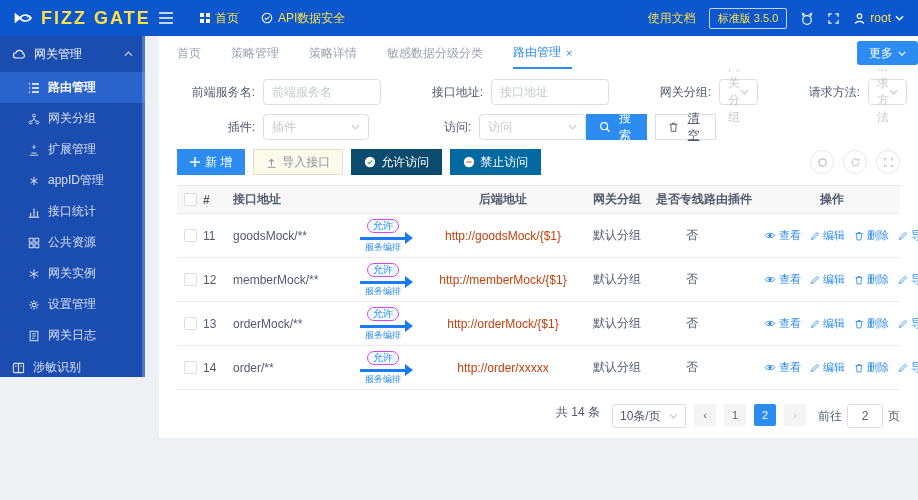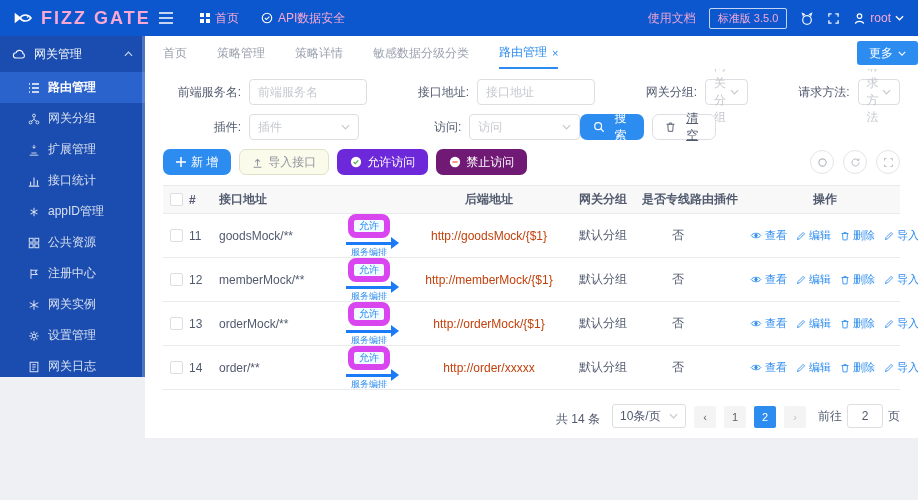--- a/index.html
+++ b/index.html
@@ -8,7 +8,7 @@
   svg { display: block; }
 
   
-  .topbar { height: 36px; background: #0d57ce; color: #f9a8d4; display: flex; align-items: center; padding: 6px 14px; }
+  .topbar { height: 36px; background: #0d57ce; color: #fde047; display: flex; align-items: center; padding: 6px 14px; }
   .logo { display: flex; align-items: center; gap: 7px; width: 132px; flex: none; }
   .logo-text { font-size: 18px; font-weight: 800; letter-spacing: 2px; white-space: nowrap; }
   .hamburger { margin-left: 8px; cursor: pointer; padding: 4px; }

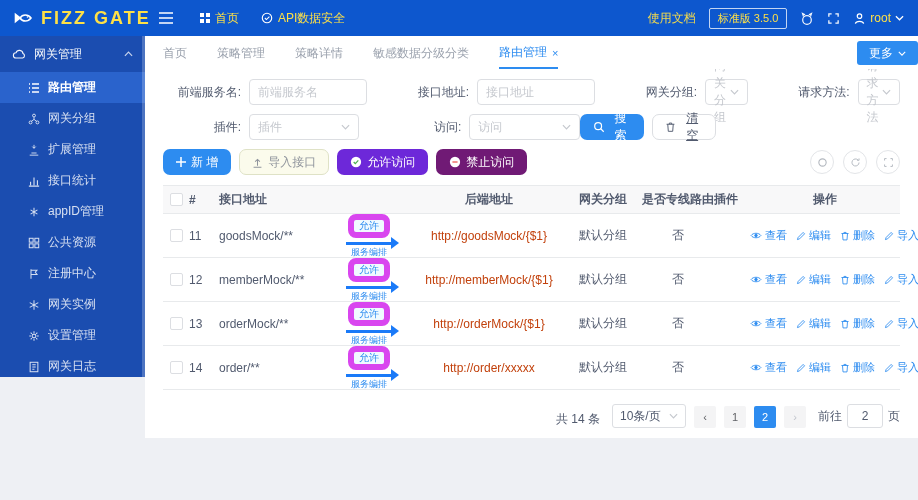--- a/index.html
+++ b/index.html
@@ -21,7 +21,7 @@
   .user { display: flex; align-items: center; gap: 4px; cursor: pointer; }
 
   
-  .layout { display: flex; height: 341px; }
+  .layout { display: flex; height: 341px; gap: 14px; }
 
   
   .sidebar { width: 145px; flex: none; background: #1b4db0; color: rgba(255,255,255,.82); position: relative; overflow: hidden; }

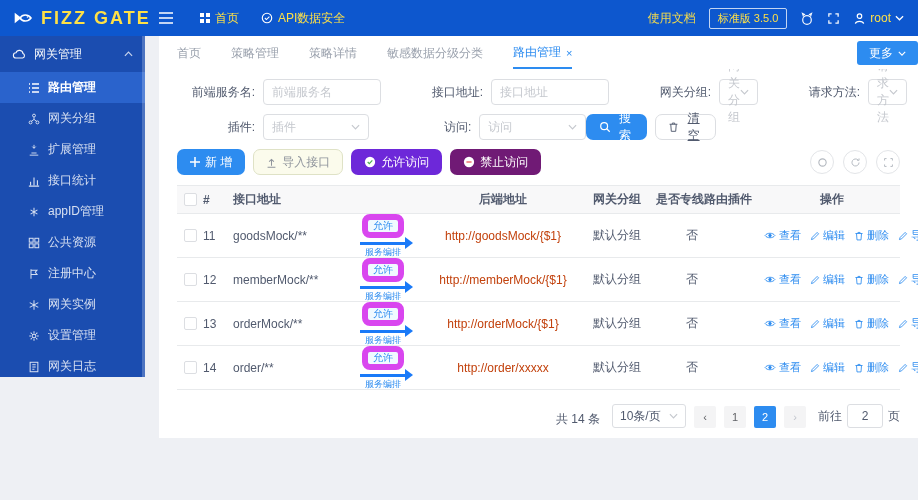--- a/index.html
+++ b/index.html
@@ -54,7 +54,7 @@
   .f-select .sel-chev { color: #c5c8ce; }
   .f-gap { width: 24px; flex: none; }
   .search-group { margin-left: auto; margin-right: 184px; display: flex; gap: 8px; }
-  .btn { height: 26px; border-radius: 7px; border: 1px solid transparent; font-size: 12px; display: inline-flex; align-items: center; gap: 5px; padding: 4px 12px; cursor: pointer; }
+  .btn { height: 26px; border-radius: 0; border: 1px solid transparent; font-size: 12px; display: inline-flex; align-items: center; gap: 5px; padding: 4px 12px; cursor: pointer; }
   .btn-primary { background: #2d8cf0; color: #fff; }
   .btn-default { background: #fff; border-color: #dcdee2; color: #515a6e; text-decoration: underline; }
   .btn-cream { background: #fbfbec; border-color: #dfe2c6; color: #8f949c; }

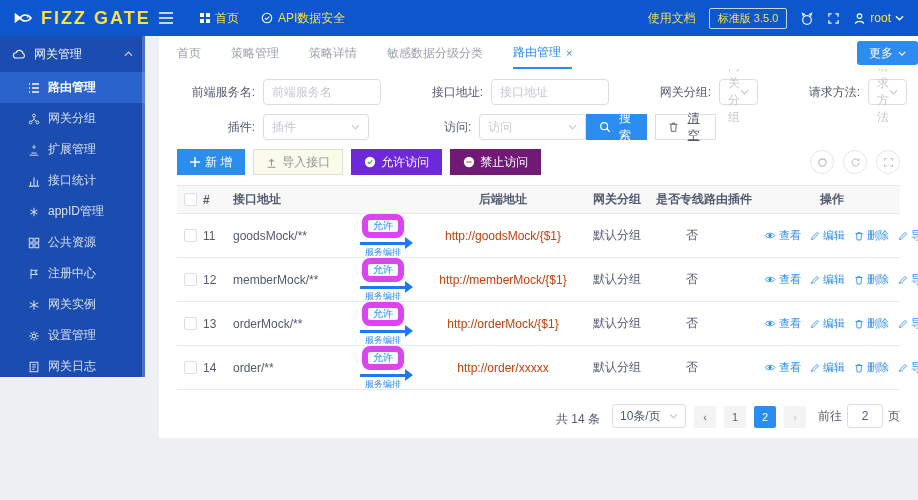--- a/index.html
+++ b/index.html
@@ -58,7 +58,7 @@
   .btn-primary { background: #2d8cf0; color: #fff; }
   .btn-default { background: #fff; border-color: #dcdee2; color: #515a6e; text-decoration: underline; }
   .btn-cream { background: #fbfbec; border-color: #dfe2c6; color: #8f949c; }
-  .btn-success { background: #6d28d9; color: #fff; }
+  .btn-success { background: #0c4a6e; color: #fff; }
   .btn-danger { background: #701a75; color: #fff; }
 
   

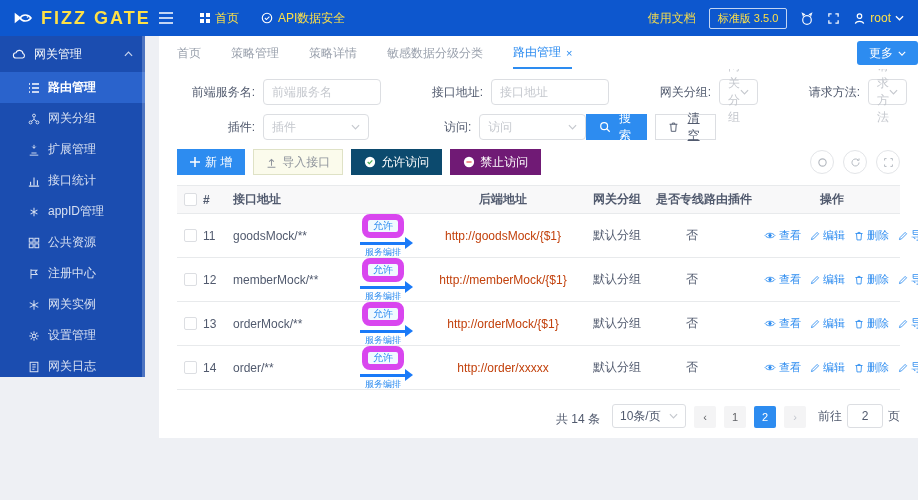--- a/index.html
+++ b/index.html
@@ -59,7 +59,7 @@
   .btn-default { background: #fff; border-color: #dcdee2; color: #515a6e; text-decoration: underline; }
   .btn-cream { background: #fbfbec; border-color: #dfe2c6; color: #8f949c; }
   .btn-success { background: #0c4a6e; color: #fff; }
-  .btn-danger { background: #701a75; color: #fff; }
+  .btn-danger { background: #0369a1; color: #fff; }
 
   
   .toolbar { display: flex; align-items: center; gap: 8px; margin: 3px 0 10px; }

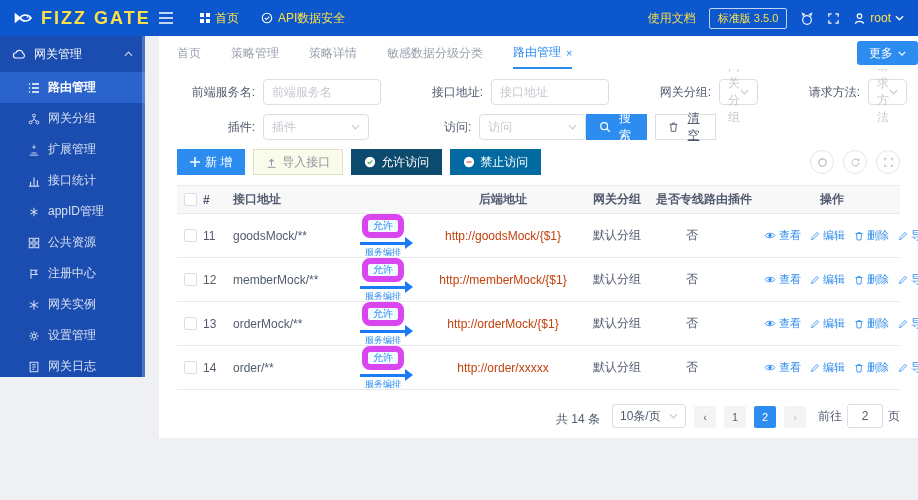--- a/index.html
+++ b/index.html
@@ -217,19 +217,19 @@
     </div>
     <div class="menu-item">
       <span>
+          <svg width="12" height="12" viewBox="0 0 14 14" fill="none" stroke="currentColor" stroke-width="1.2">
+            <path d="M7 2v10M3 4.5l8 5M11 4.5l-8 5"></path>
+          </svg>
+        </span>
+      <span class="mi-label">appID管理</span>
+    </div>
+    <div class="menu-item">
+      <span>
           <svg width="12" height="12" viewBox="0 0 14 14" fill="none" stroke="currentColor" stroke-width="1.3">
             <path d="M3 12V8M7 12V3M11 12V6M1 13h12"></path>
           </svg>
         </span>
       <span class="mi-label">接口统计</span>
-    </div>
-    <div class="menu-item">
-      <span>
-          <svg width="12" height="12" viewBox="0 0 14 14" fill="none" stroke="currentColor" stroke-width="1.2">
-            <path d="M7 2v10M3 4.5l8 5M11 4.5l-8 5"></path>
-          </svg>
-        </span>
-      <span class="mi-label">appID管理</span>
     </div>
     <div class="menu-item">
       <span>

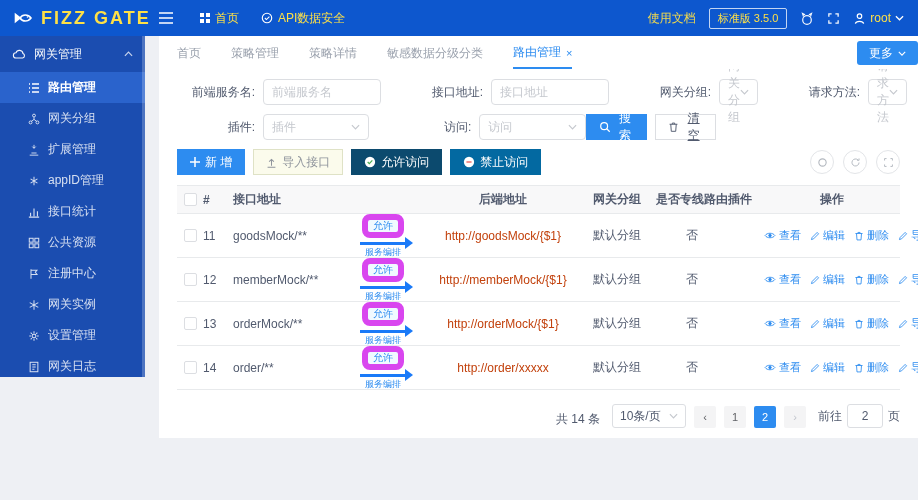--- a/index.html
+++ b/index.html
@@ -84,7 +84,7 @@
   .link { color: #c2410c; text-decoration: none; cursor: pointer; }
   .op-link { color: #2d8cf0; display: inline-flex; align-items: center; gap: 3px; font-size: 11px; cursor: pointer; white-space: nowrap; }
   .flow { display: flex; flex-direction: column; align-items: center; line-height: 1; }
-  .flow-tag { border: 6px solid #d946ef; color: #2d8cf0; background: #f0faff; border-radius: 8px; font-size: 10px; padding: 1px 5px; margin-bottom: 2px; }
+  .flow-tag { border: 1px solid #d946ef; color: #2d8cf0; background: #f0faff; border-radius: 8px; font-size: 10px; padding: 1px 5px; margin-bottom: 2px; }
   .flow-arrow { position: relative; width: 46px; height: 3px; background: #1a7af8; margin: 2px 0 3px; }
   .flow-arrow::after { content: ""; position: absolute; right: -7px; top: -5px; border-left: 8px solid #1a7af8; border-top: 6px solid transparent; border-bottom: 6px solid transparent; }
   .flow-label { color: #2d8cf0; font-size: 9px; }

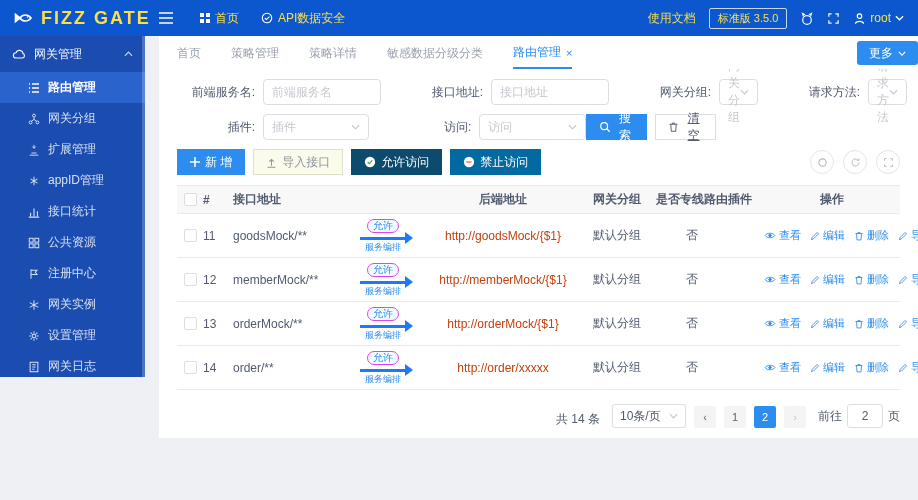--- a/index.html
+++ b/index.html
@@ -245,14 +245,6 @@
     <div class="menu-item">
       <span>
           <svg width="12" height="12" viewBox="0 0 14 14" fill="none" stroke="currentColor" stroke-width="1.2">
-            <path d="M3.5 1.5v11M3.5 2.5h7L8.5 5l2 2.5h-7"></path>
-          </svg>
-        </span>
-      <span class="mi-label">注册中心</span>
-    </div>
-    <div class="menu-item">
-      <span>
-          <svg width="12" height="12" viewBox="0 0 14 14" fill="none" stroke="currentColor" stroke-width="1.2">
             <path d="M7 1.5v11M2 4.25l10 5.5M12 4.25l-10 5.5"></path>
           </svg>
         </span>

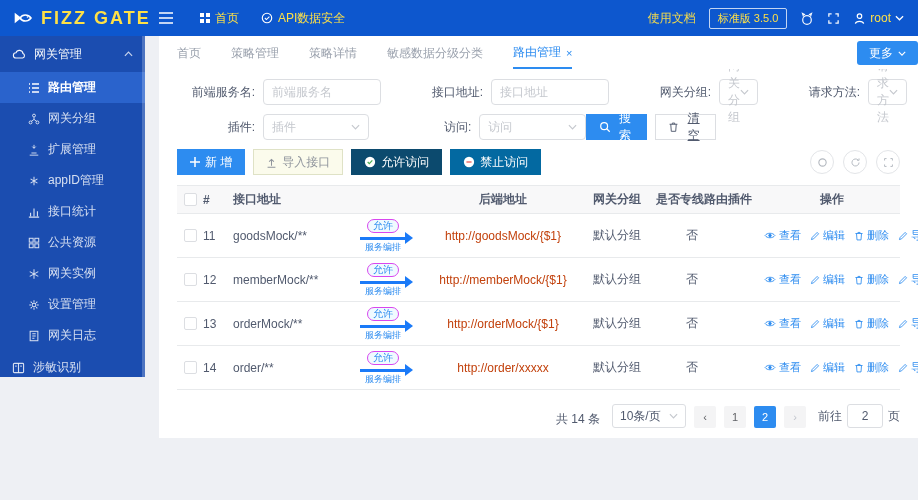--- a/index.html
+++ b/index.html
@@ -90,7 +90,7 @@
   .flow-label { color: #2d8cf0; font-size: 9px; }
 
   
-  .pagination { display: flex; align-items: flex-end; justify-content: flex-end; gap: 8px; margin-top: 14px; }
+  .pagination { display: flex; align-items: flex-start; justify-content: flex-end; gap: 8px; margin-top: 14px; }
   .pg-total { margin-right: 4px; }
   .pg-size { width: 74px; height: 24px; border: 1px solid #dcdee2; border-radius: 3px; display: flex; align-items: center; justify-content: space-between; padding: 0 7px; color: #515a6e; cursor: pointer; background:#fff; }
   .pg-size .sel-chev { color: #c5c8ce; }

